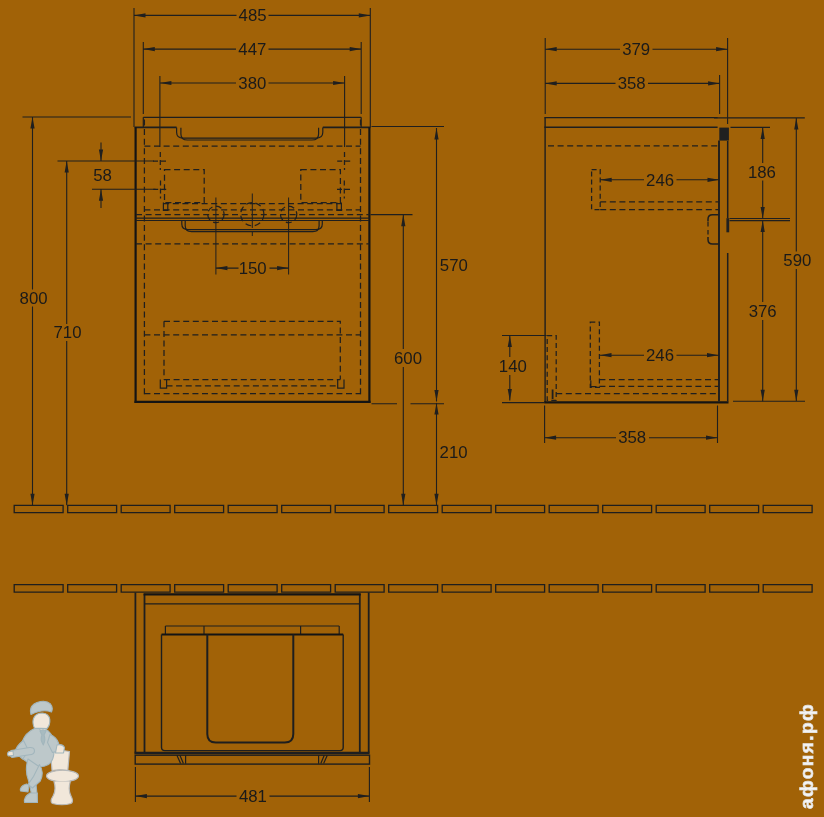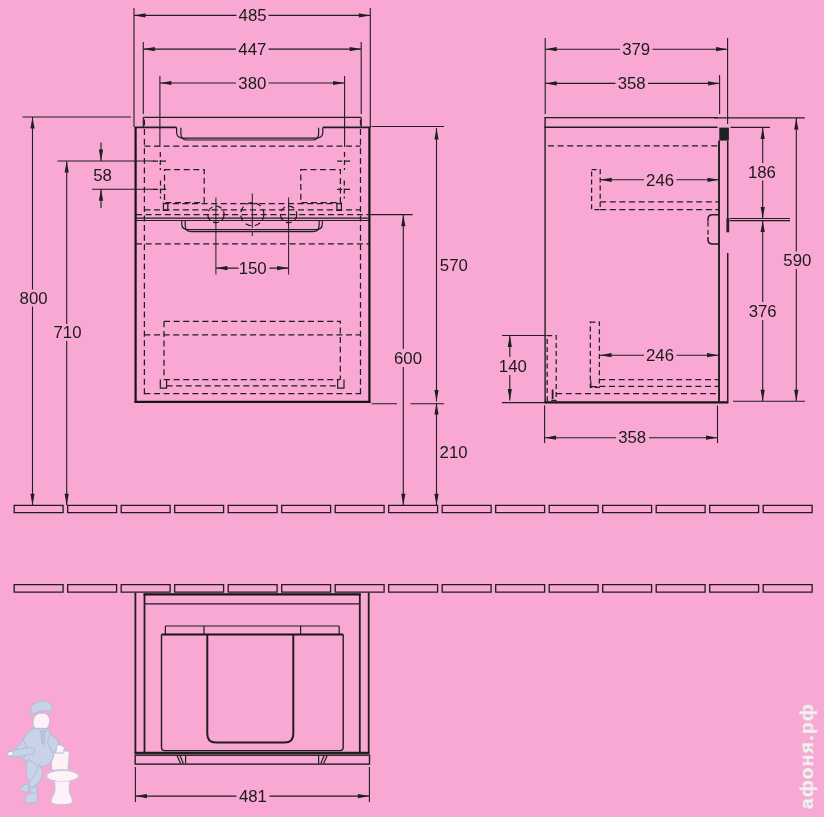--- a/index.html
+++ b/index.html
@@ -3,7 +3,7 @@
 <meta charset="utf-8">
 <style>
   html,body{margin:0;padding:0;background:#fff;}
-  #page{position:relative;width:824px;height:817px;background:#f9a8d4;overflow:hidden;}
+  #page{position:relative;width:824px;height:817px;background:#a16207;overflow:hidden;}
   svg{display:block;}
   .ln{stroke:#1e1e1e;stroke-width:1.2;fill:none;stroke-linecap:butt;}
   .lt{stroke:#141414;stroke-width:2.2;fill:none;}

